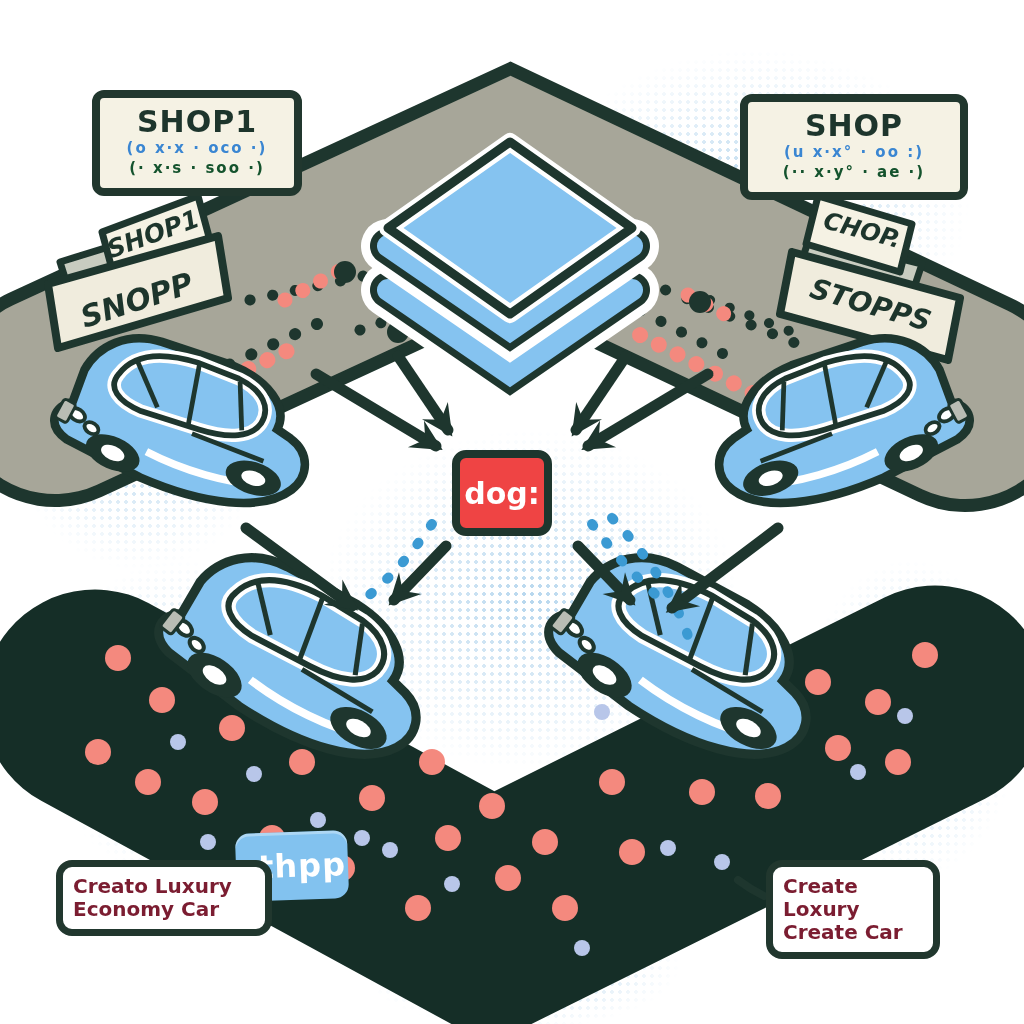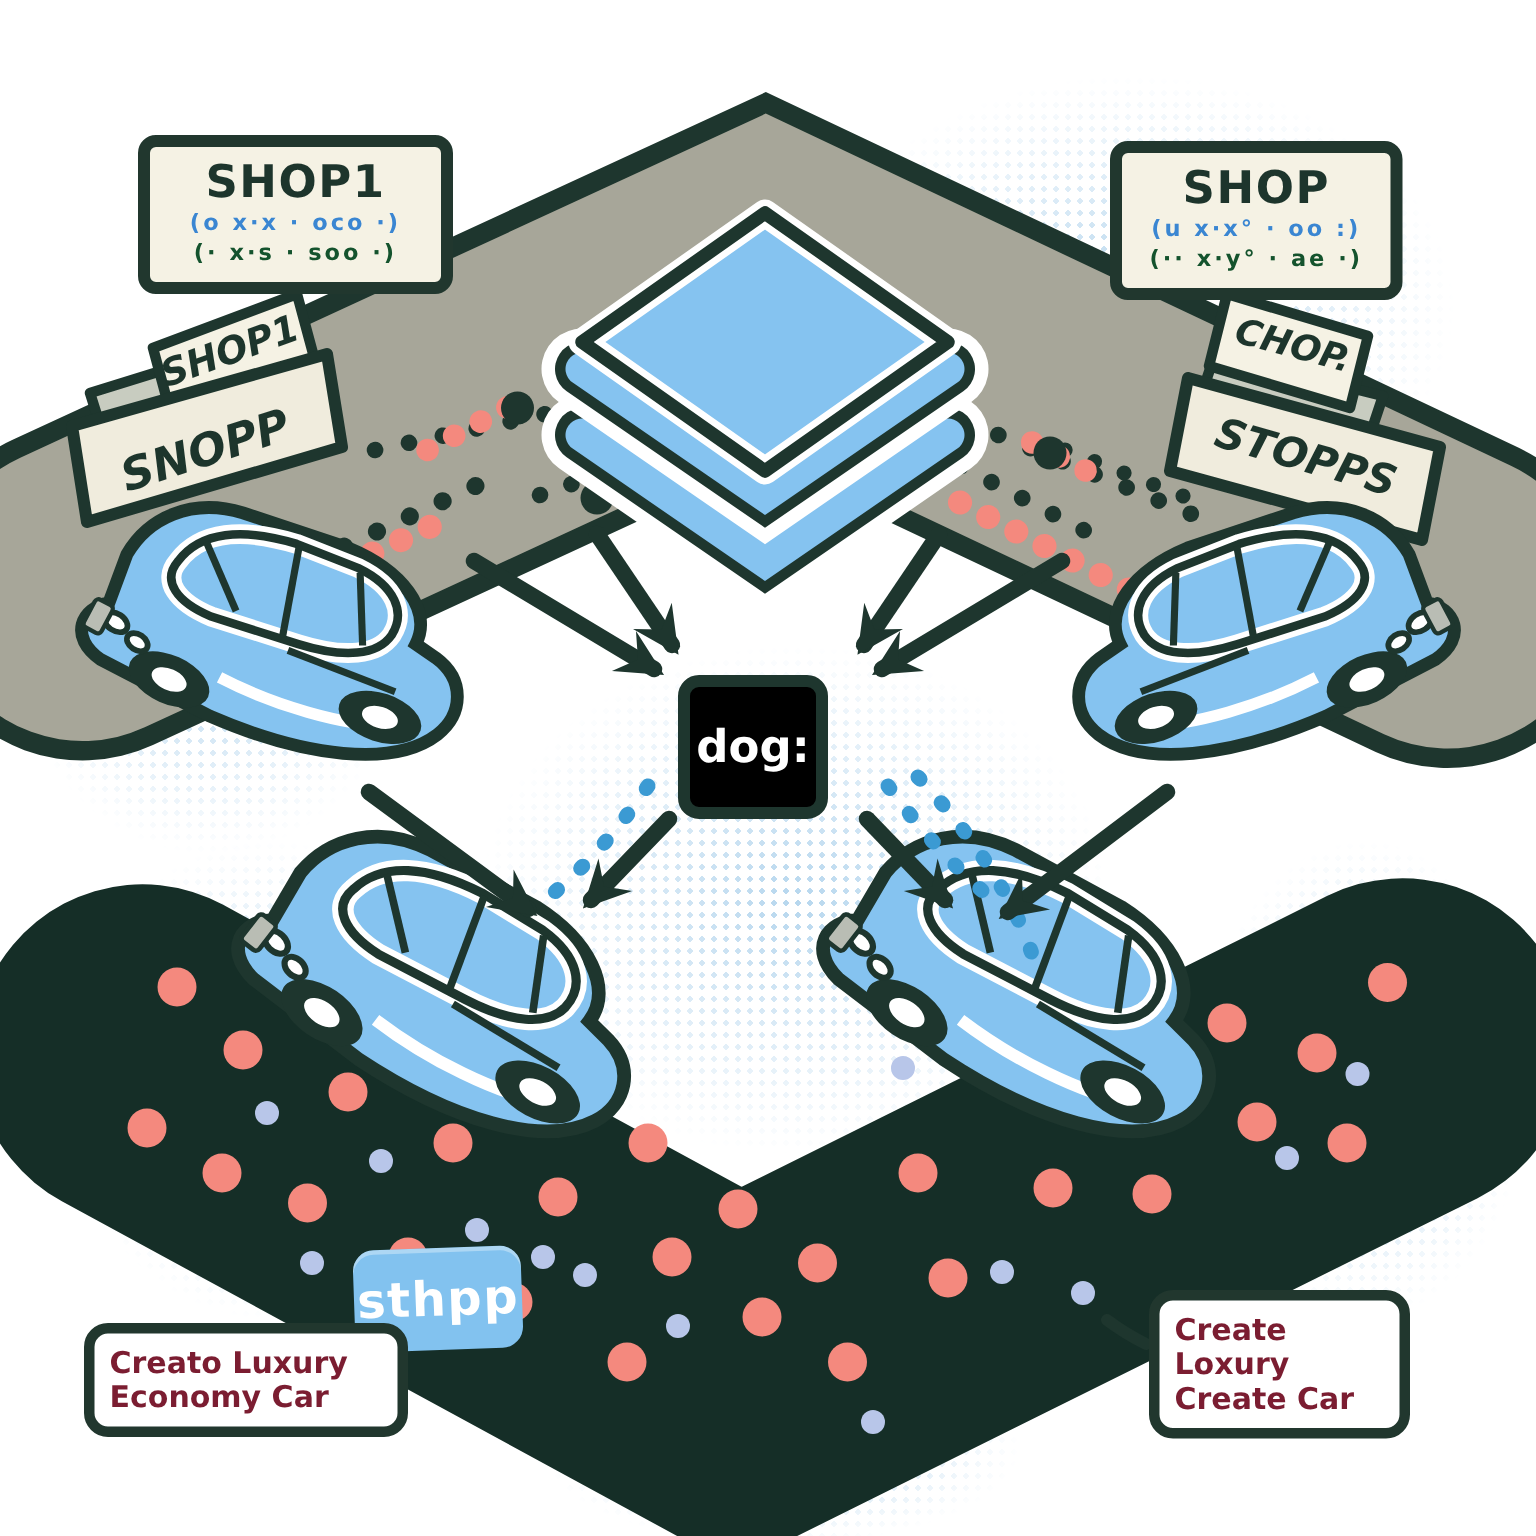--- a/index.html
+++ b/index.html
@@ -212,7 +212,7 @@
     <div class="fr">(· x·s · soo ·)</div>
   </div>
 
-  <div class="sign" style="left:740px;top:94px;width:195px;">
+  <div class="sign" style="left:740px;top:94px;width:228px;">
     <div class="t">SHOP</div>
     <div class="fb">(u x·x° · oo :)</div>
     <div class="fr">(·· x·y° · ae ·)</div>

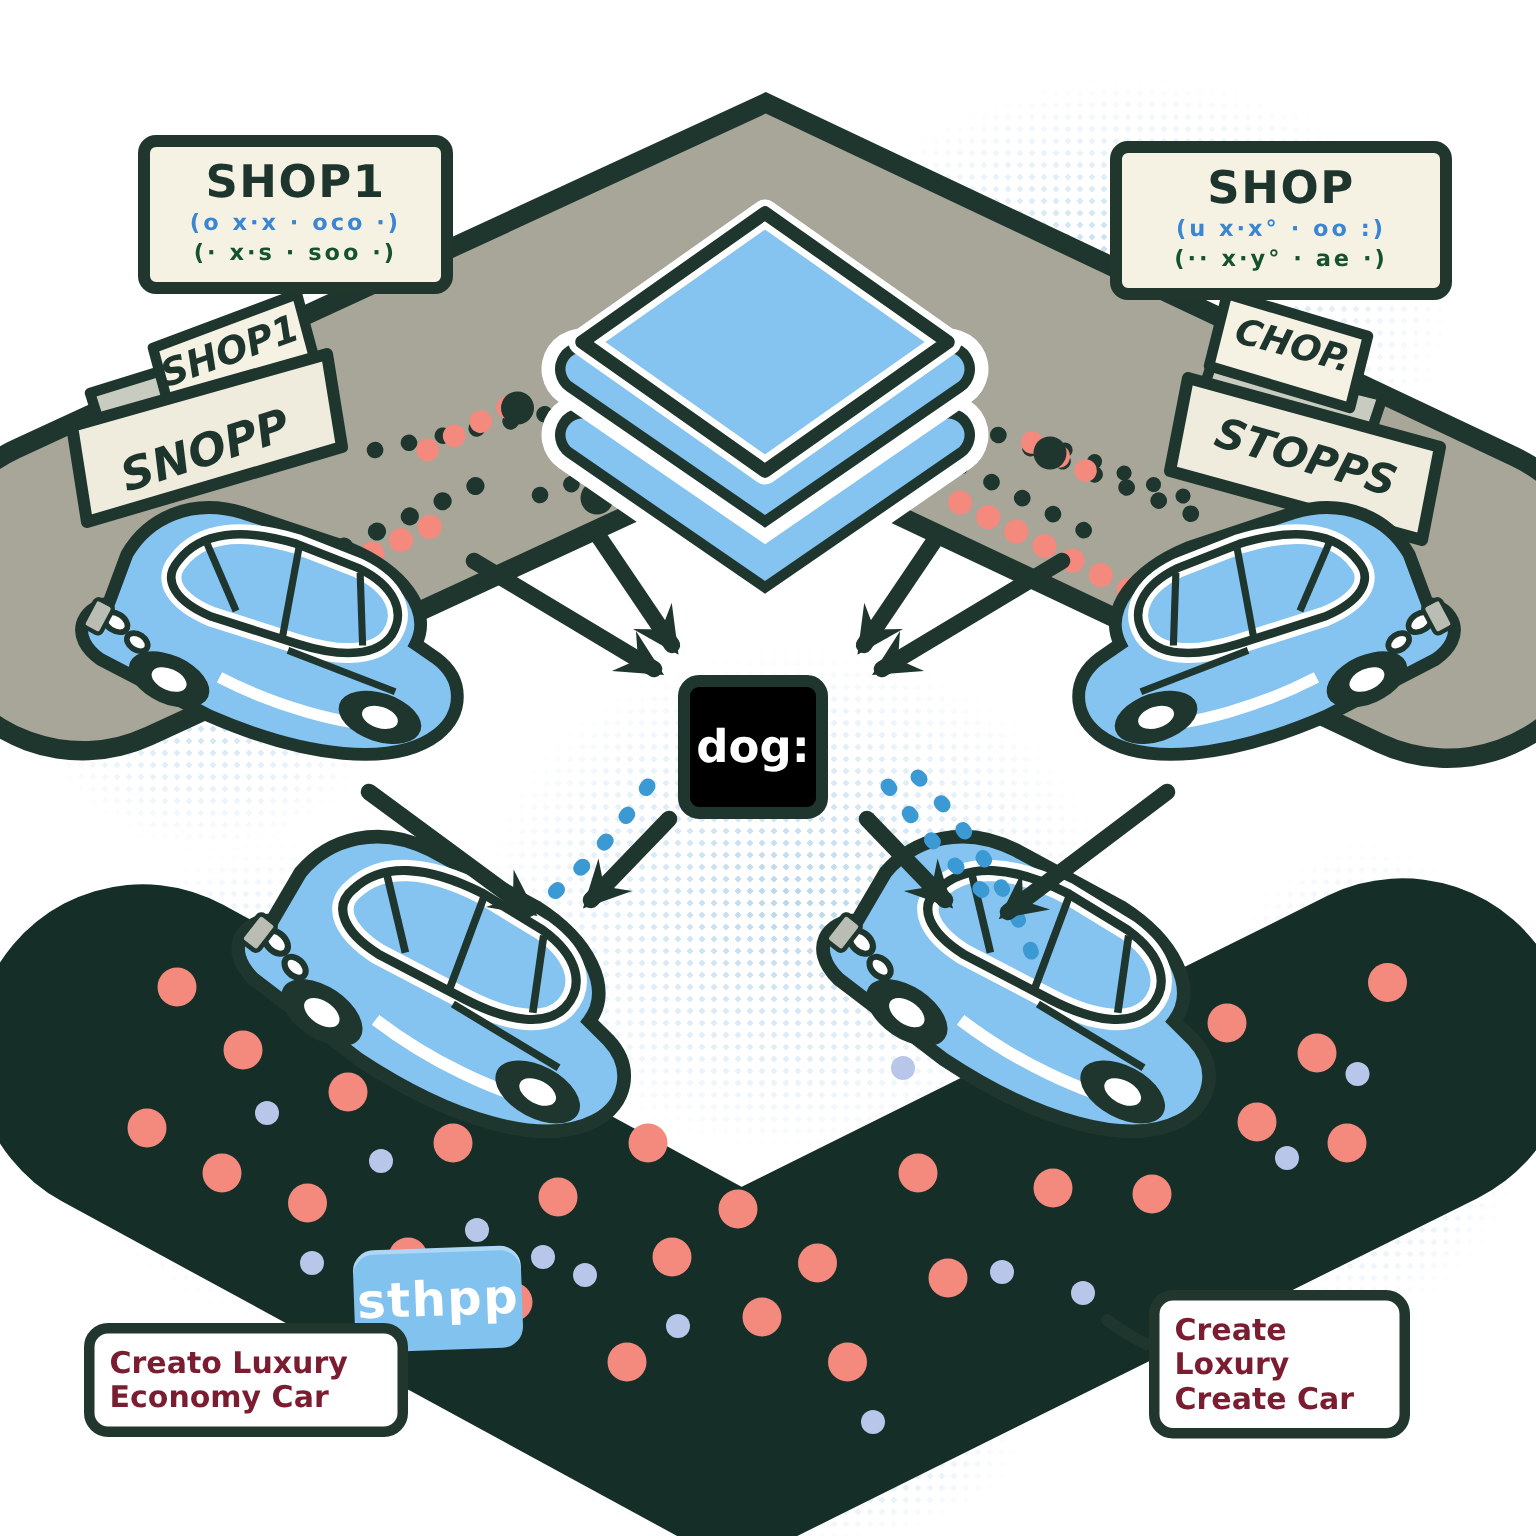--- a/index.html
+++ b/index.html
@@ -19,7 +19,7 @@
   .sign .fb{color:#3a86d2;font-weight:800;font-size:15px;letter-spacing:2px;line-height:1.35;}
   .sign .fr{color:#14532d;font-weight:800;font-size:15px;letter-spacing:2px;line-height:1.35;}
   
-  .dogbox{position:absolute;left:452px;top:450px;width:100px;height:96px;background:#000000;
+  .dogbox{position:absolute;left:452px;top:450px;width:100px;height:86px;background:#ef4444;
           border:8px solid #1e362e;border-radius:14px;box-sizing:border-box;
           display:flex;align-items:center;justify-content:center;
           color:#ffffff;font-size:30px;font-weight:800;}

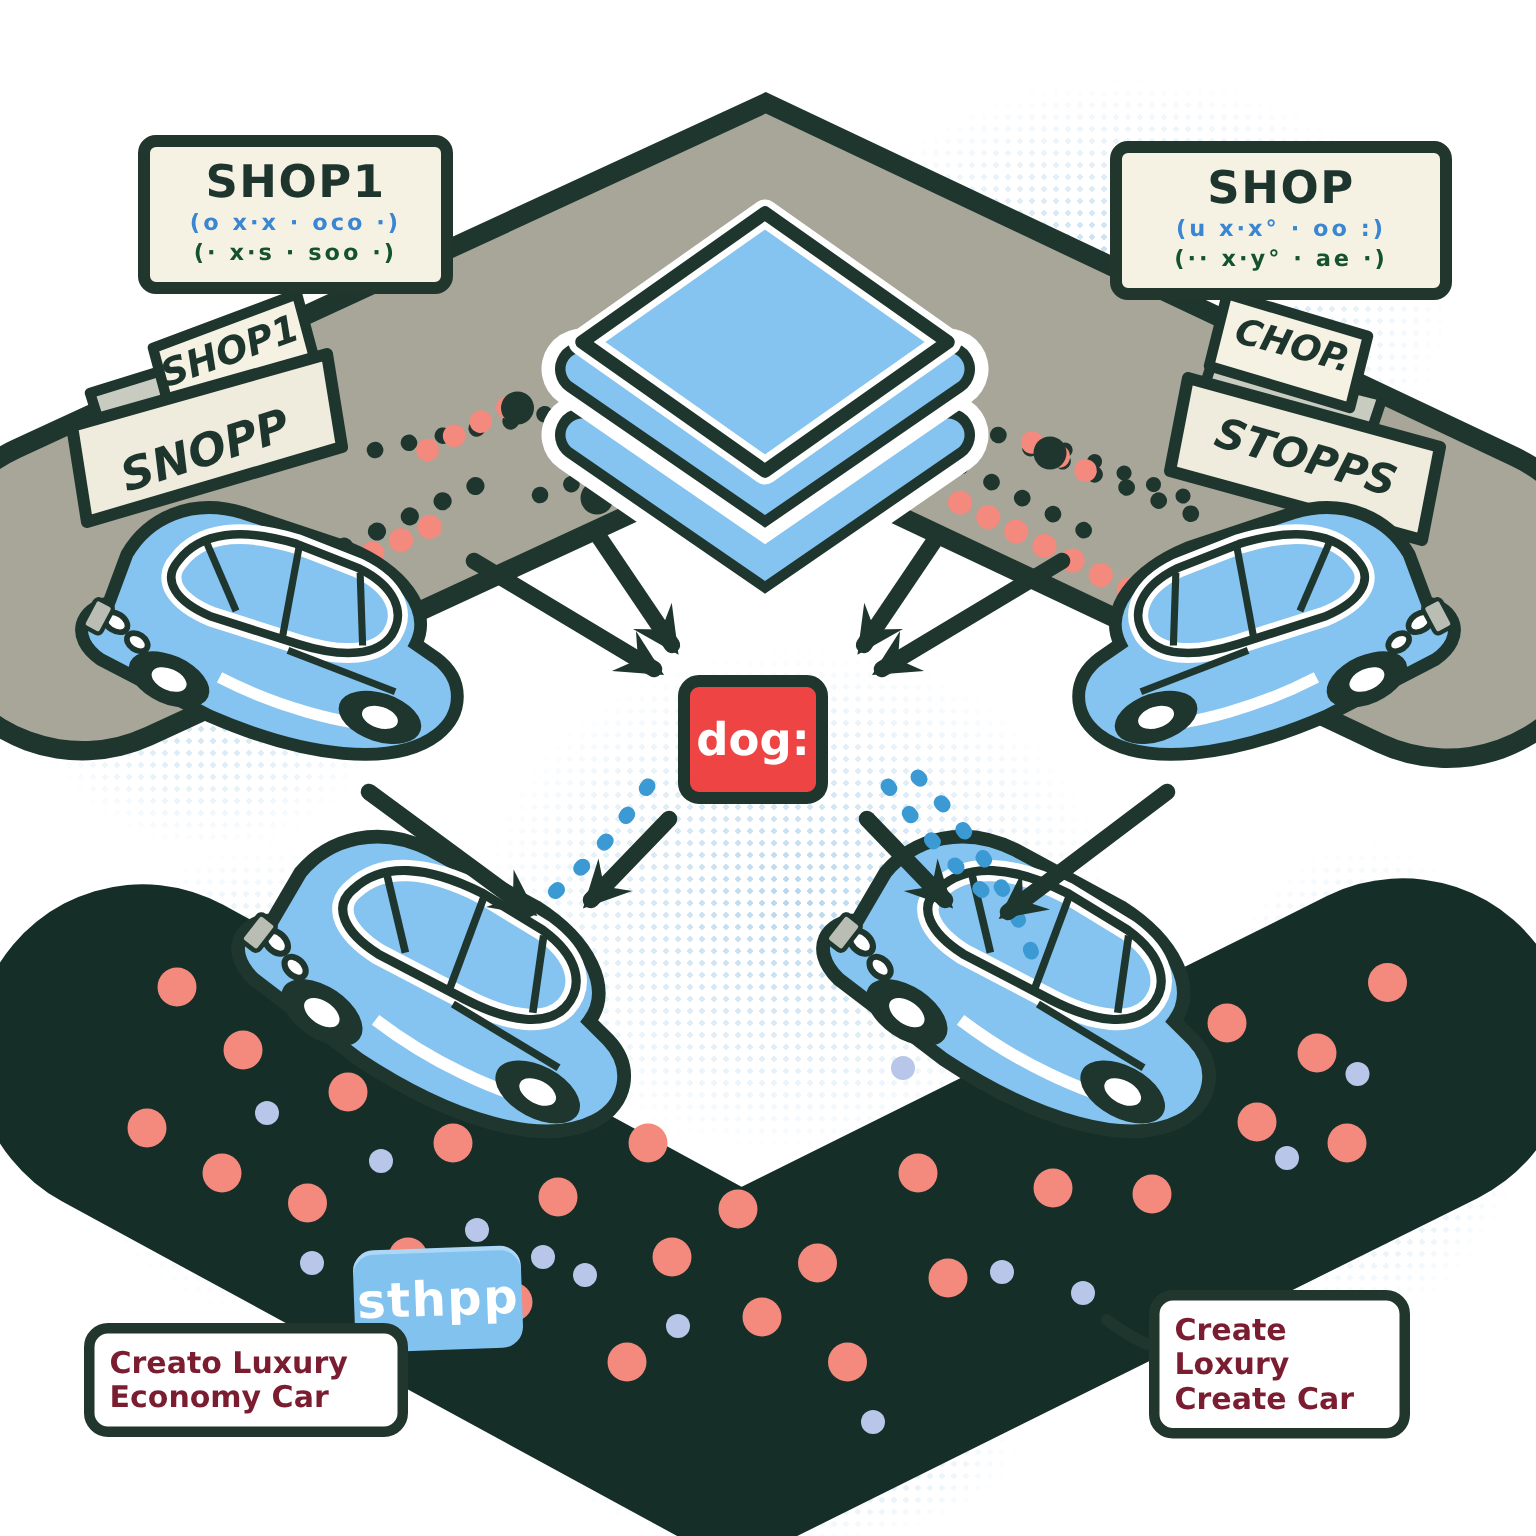--- a/index.html
+++ b/index.html
@@ -34,7 +34,7 @@
   .callout{position:absolute;background:#ffffff;border:7px solid #21372e;border-radius:16px;
            padding:8px 10px;color:#7b1d31;font-weight:800;font-size:20px;line-height:1.15;
            box-sizing:border-box;}
-  .co-left{left:56px;top:882px;width:216px;}
+  .co-left{left:56px;top:860px;width:216px;}
   .co-right{left:766px;top:860px;width:174px;}
   .callout span{display:block;}
 </style>

